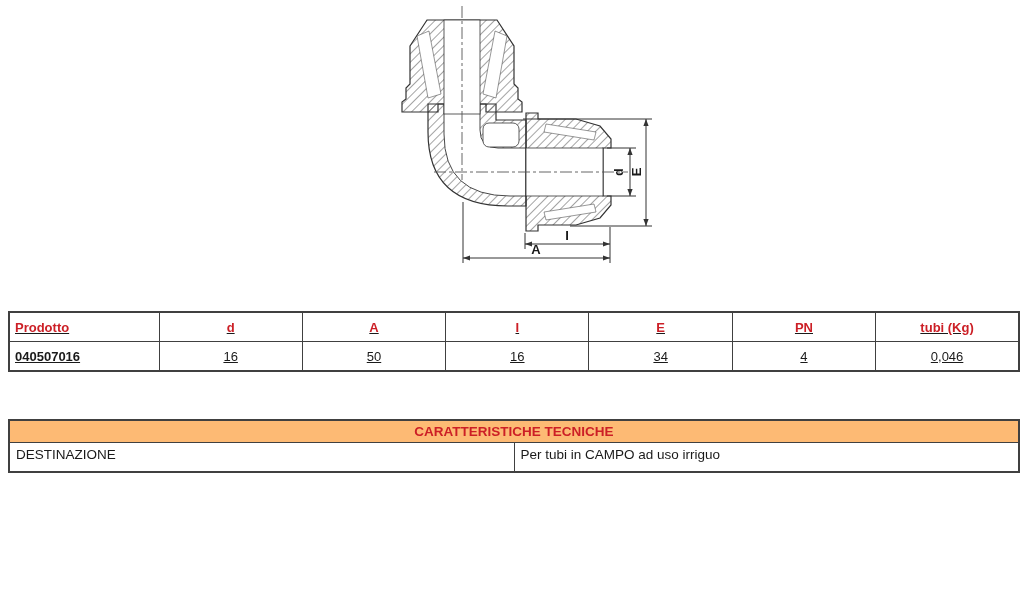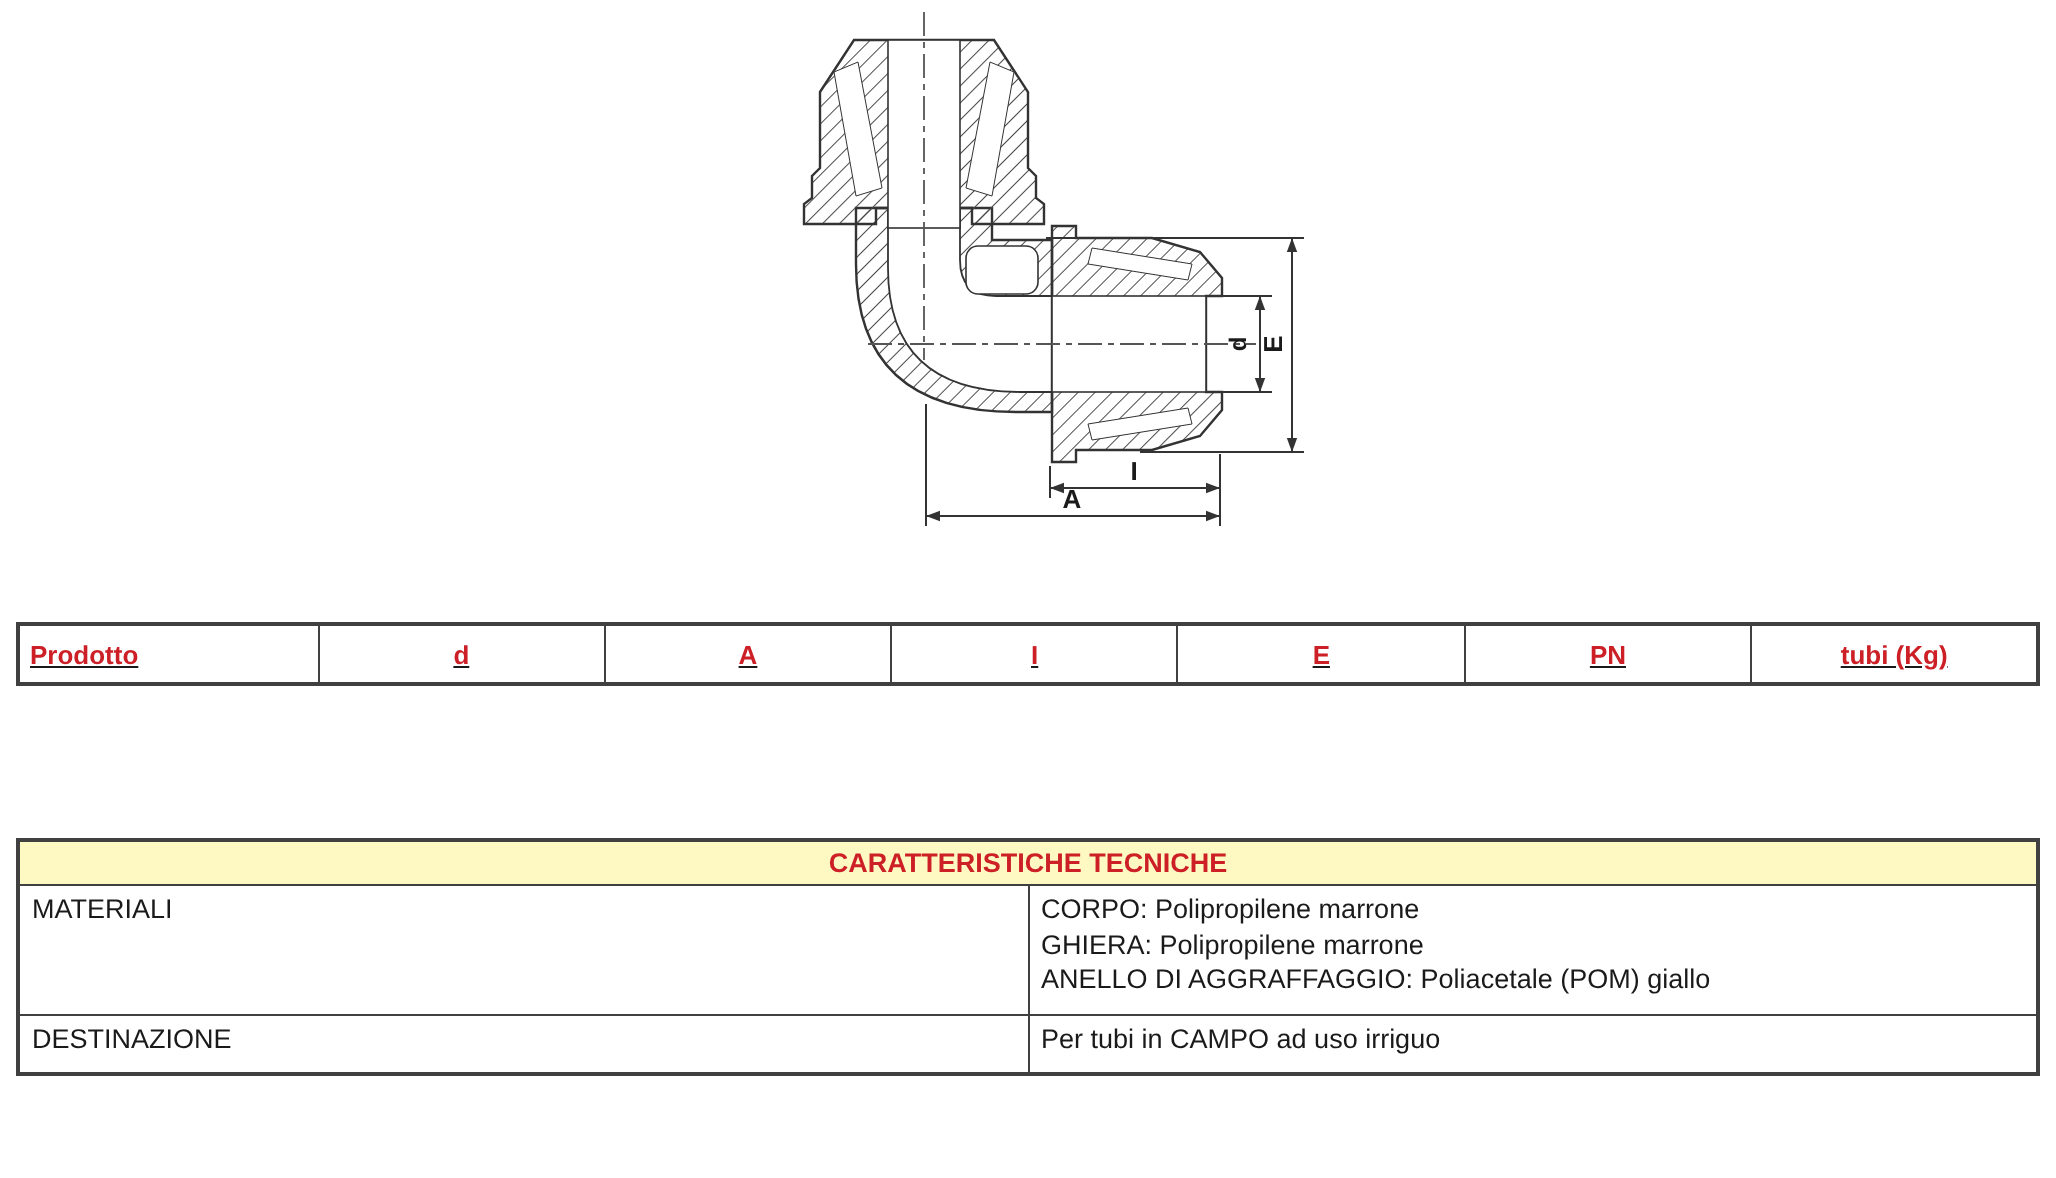--- a/index.html
+++ b/index.html
@@ -124,6 +124,15 @@
     <th>PN</th>
     <th>tubi (Kg)</th>
   </tr>
+  <tr>
+    <td class="cell-left">040507016</td>
+    <td>16</td>
+    <td>50</td>
+    <td>16</td>
+    <td>34</td>
+    <td>4</td>
+    <td>0,046</td>
+  </tr>
 </tbody>
   </table>
 

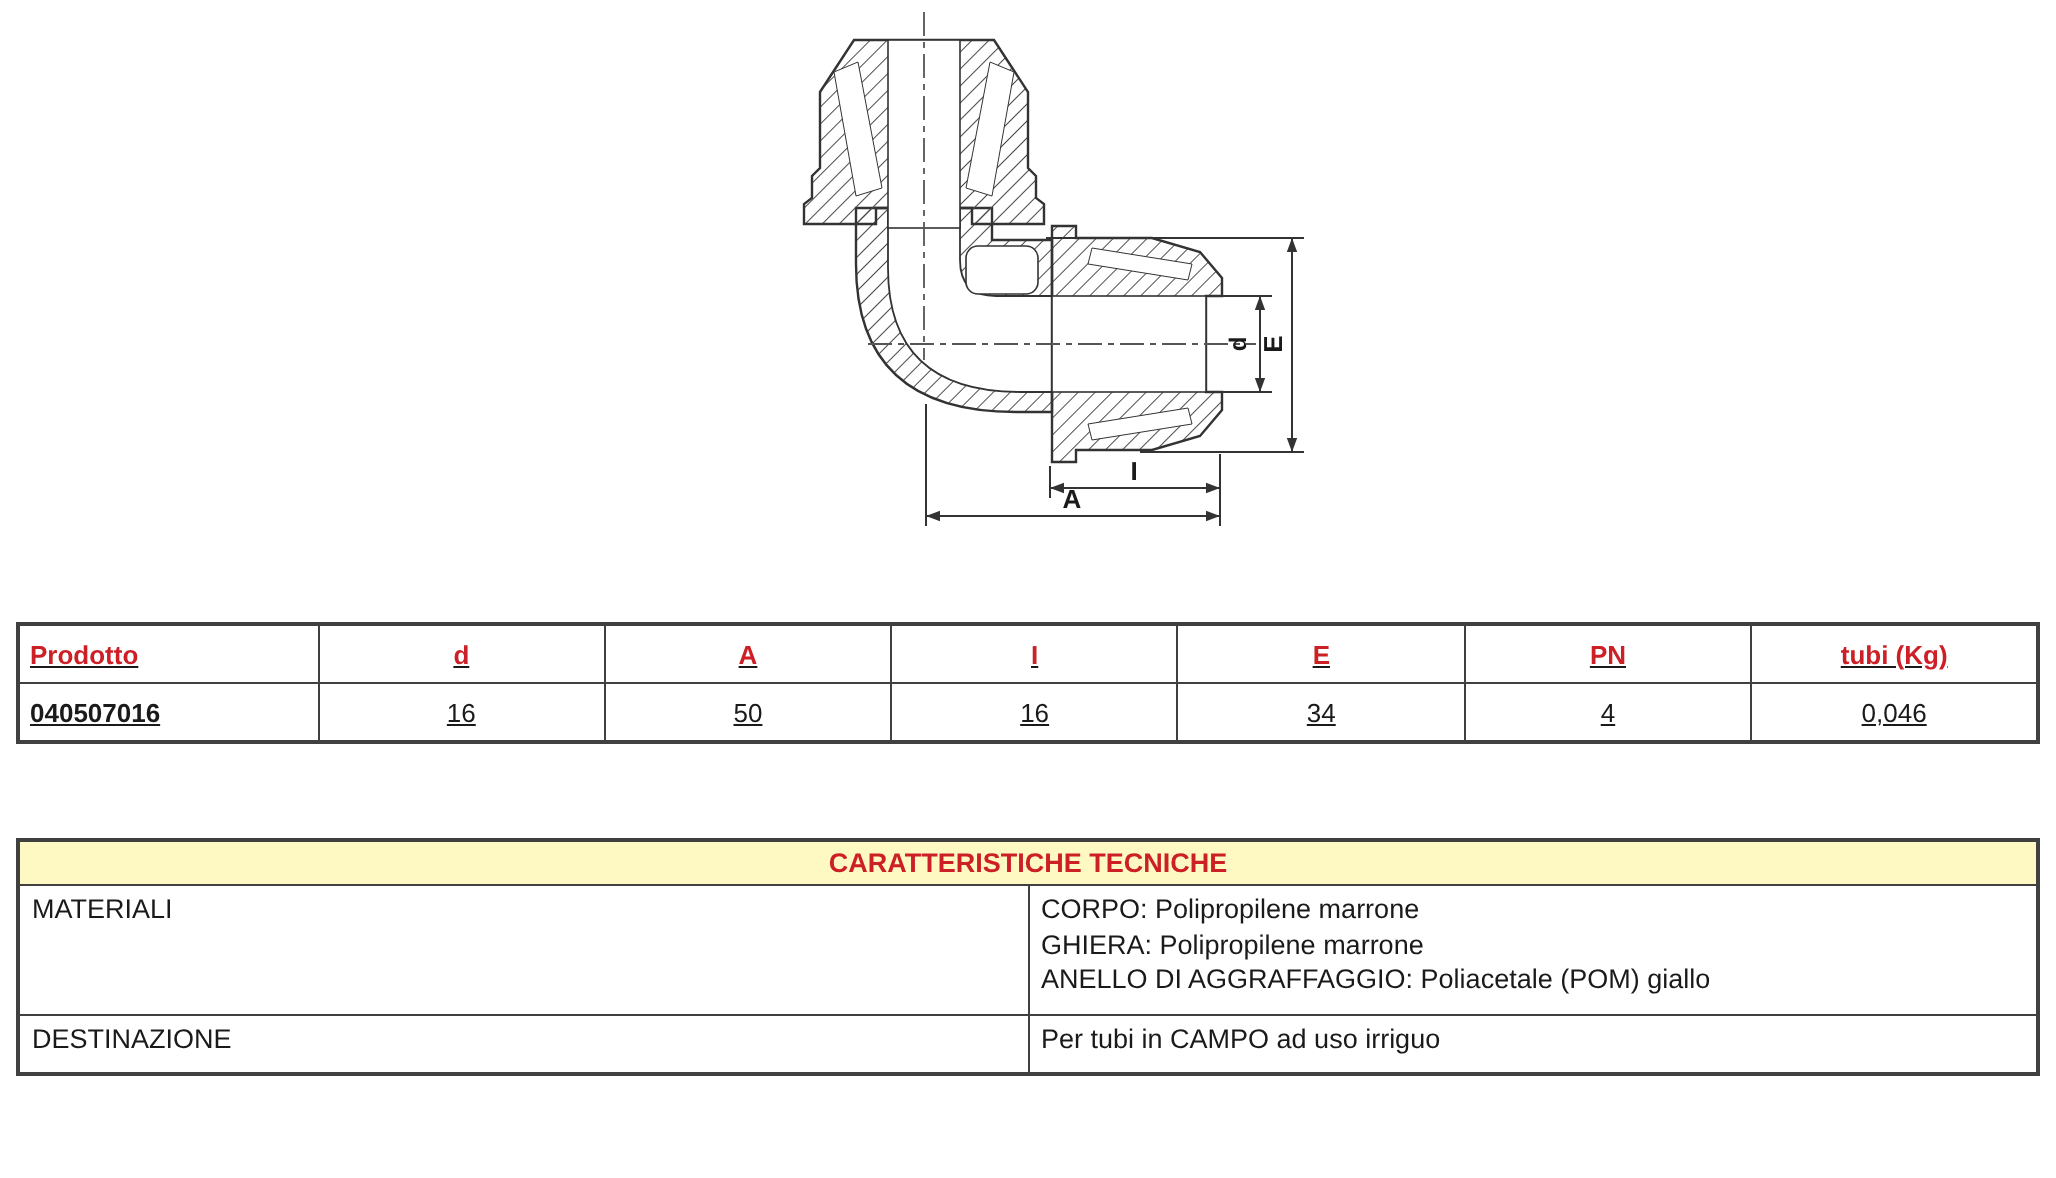--- a/index.html
+++ b/index.html
@@ -26,7 +26,7 @@
   #tech-table td{border:1px solid #404040;vertical-align:top;
     padding:3px 6px;line-height:1.28;}
   #tech-table td.title-cell{
-    background:#fef9c3;color:#cc1f26;font-weight:bold;text-align:center;
+    background:#fdba74;color:#cc1f26;font-weight:bold;text-align:center;
     height:17px;vertical-align:middle;padding:2px 6px;}
   #tech-table td.lbl{width:50%;}
   #tech-table tr.r1 td{height:40px;}

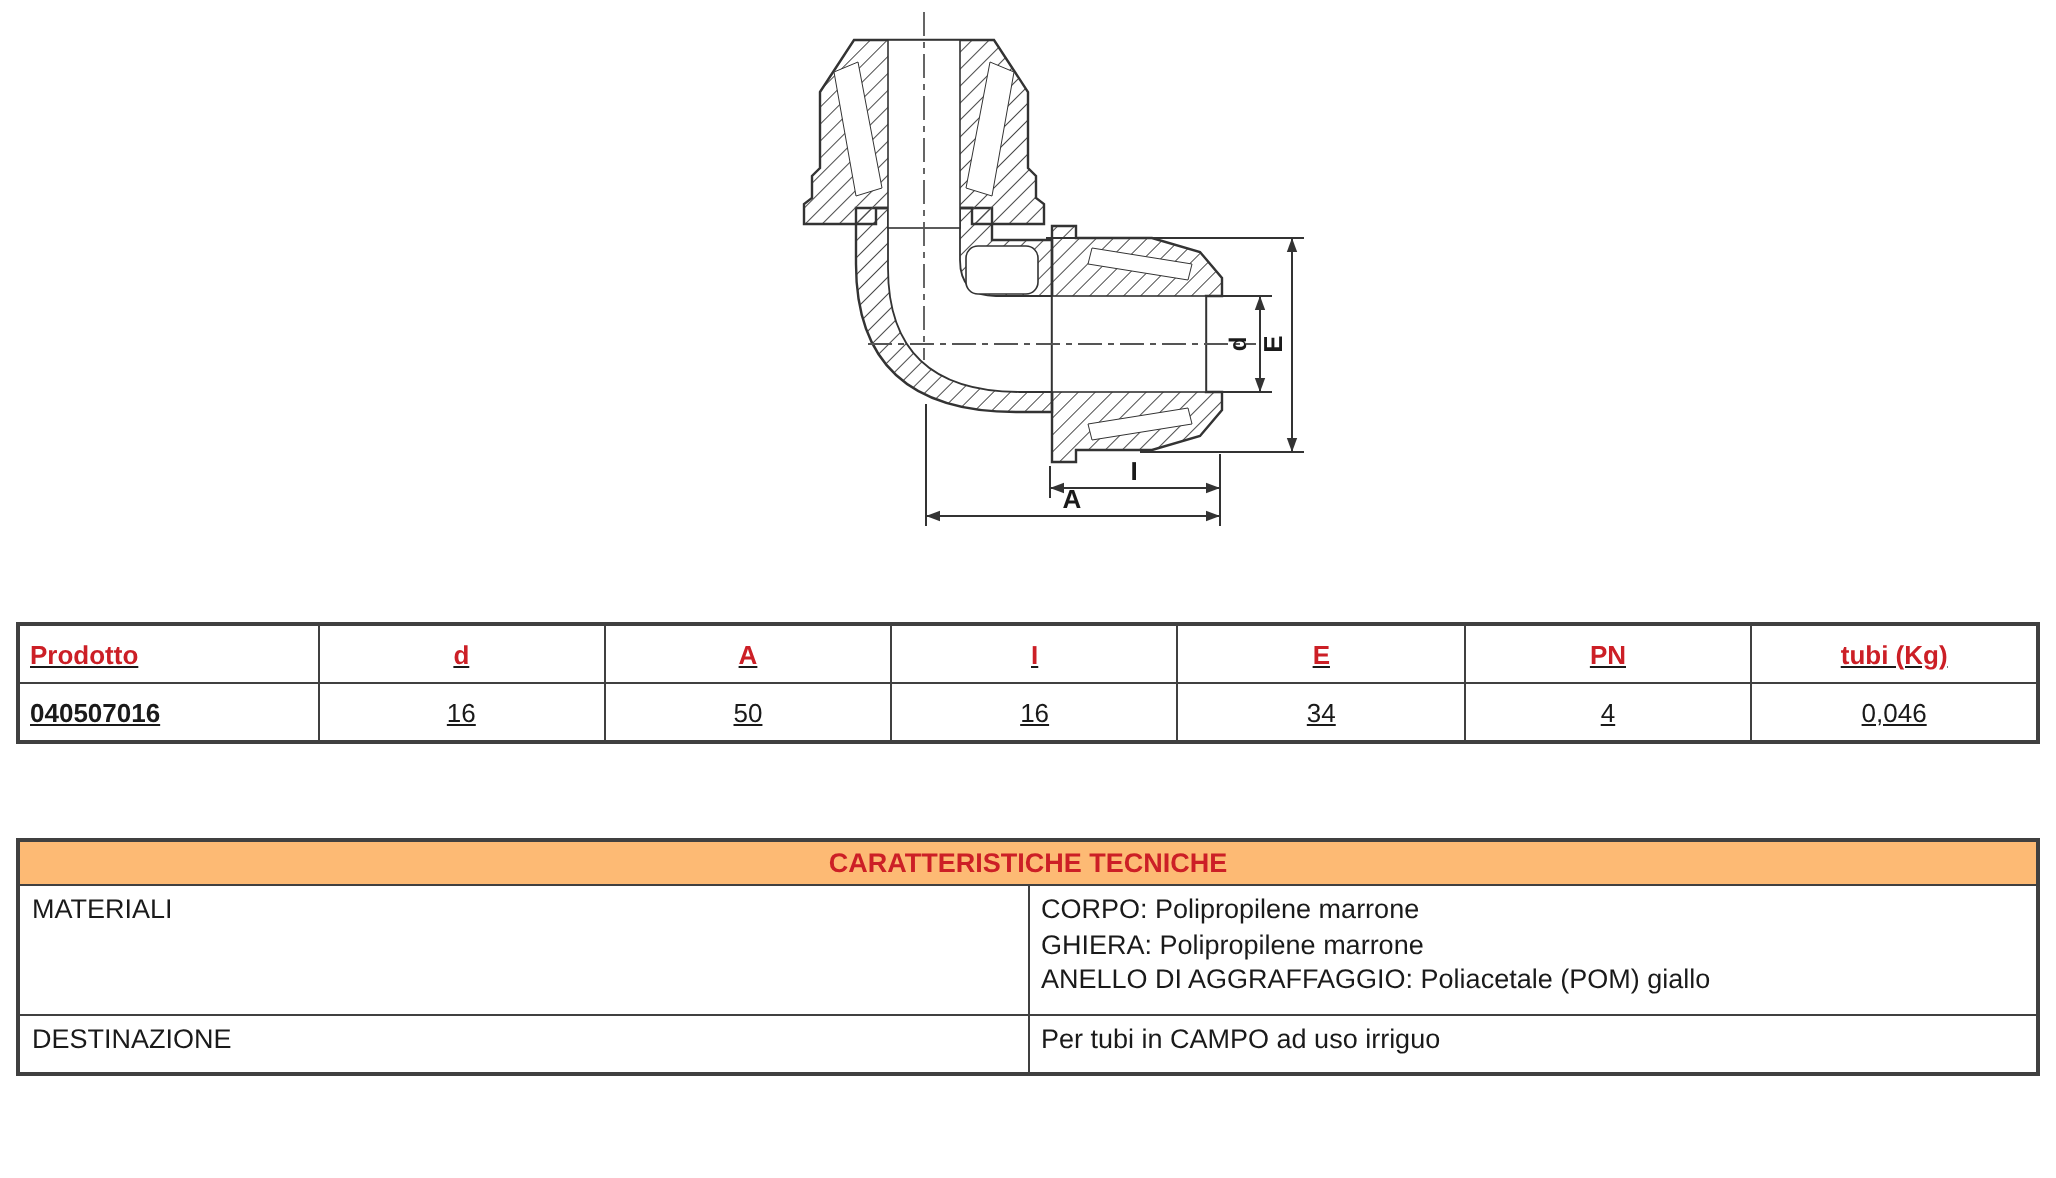--- a/index.html
+++ b/index.html
@@ -141,14 +141,6 @@
       <tr>
     <td colspan="2" class="title-cell">CARATTERISTICHE TECNICHE</td>
   </tr>
-  <tr class="r2">
-    <td class="lbl">MATERIALI</td>
-    <td class="val">
-      <div>CORPO: Polipropilene marrone</div>
-      <div>GHIERA: Polipropilene marrone</div>
-      <div>ANELLO DI AGGRAFFAGGIO: Poliacetale (POM) giallo</div>
-    </td>
-  </tr>
   <tr class="r3">
     <td class="lbl">DESTINAZIONE</td>
     <td class="val">

